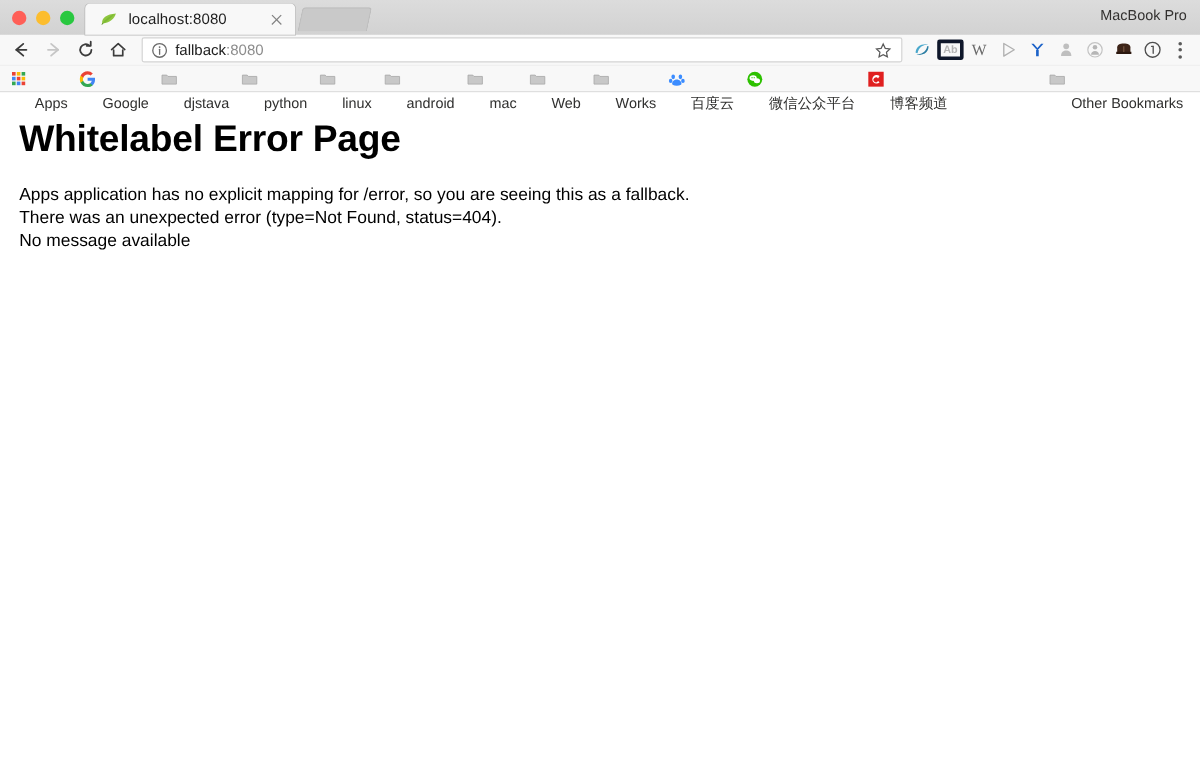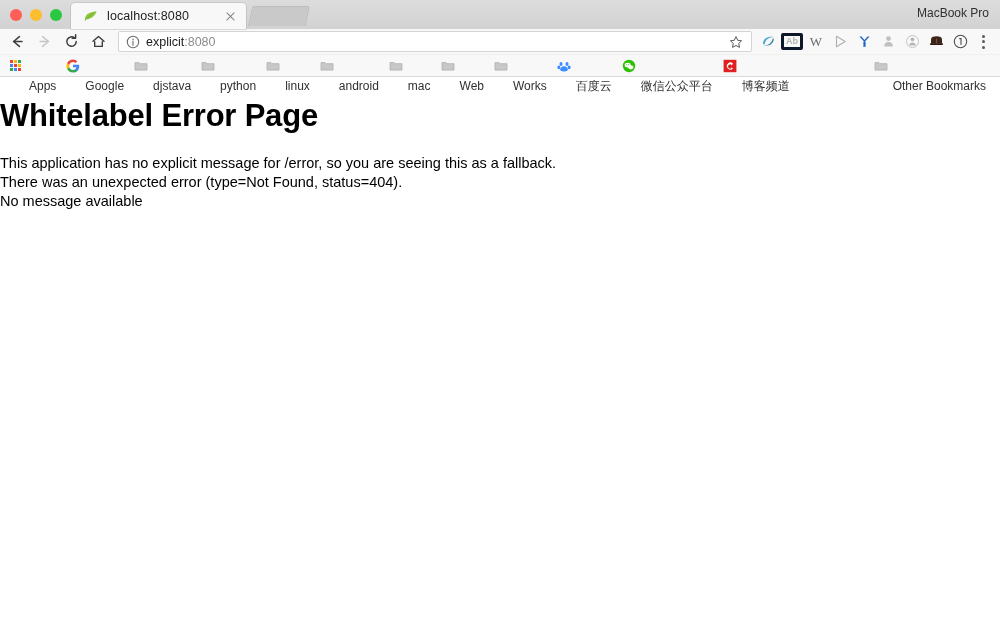--- a/index.html
+++ b/index.html
@@ -285,7 +285,7 @@
       <circle cx="7" cy="4.2" r="0.75" fill="#6b6b6b"></circle>
       <path d="M7 6.1 V10.2" stroke="#6b6b6b" stroke-width="1.1" stroke-linecap="round"></path>
     </svg>
-    <span class="omni-text"><span class="host">explicit</span><span>:8080</span></span>
+    <span class="omni-text"><span class="host">fallback</span><span>:8080</span></span>
     <span class="omni-star">
       <svg width="14" height="14" viewBox="0 0 14 14">
         <path d="M7 1.6 L8.7 5.3 L12.6 5.8 L9.7 8.5 L10.5 12.4 L7 10.5 L3.5 12.4 L4.3 8.5 L1.4 5.8 L5.3 5.3 Z" fill="none" stroke="#5a5a5a" stroke-width="1"></path>

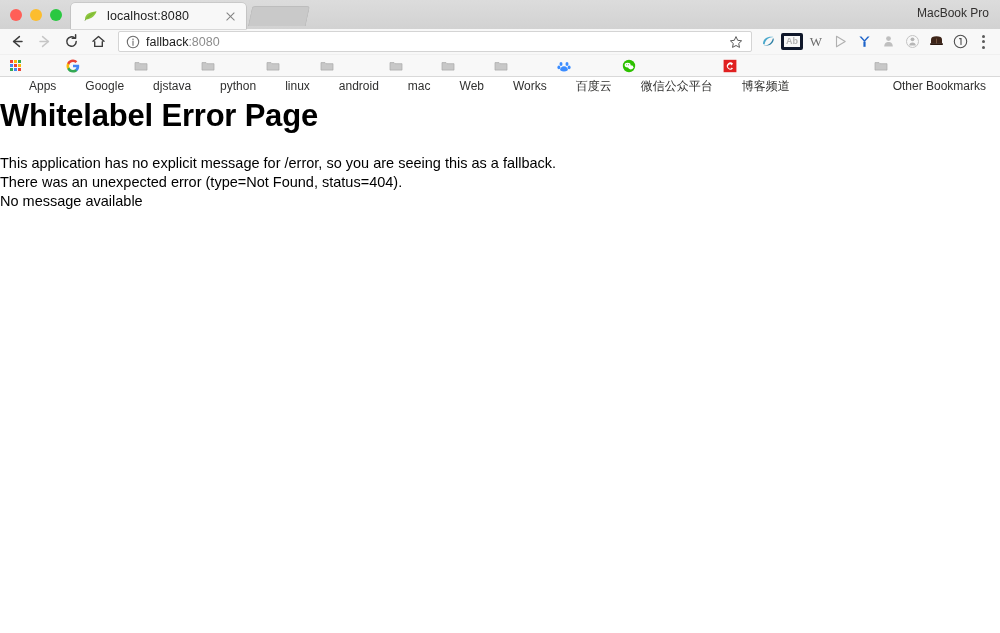--- a/index.html
+++ b/index.html
@@ -203,7 +203,7 @@
   .page {
     background: #ffffff;
     height: 556px;
-    padding: 0 0;
+    padding: 0 16px;
     overflow: hidden;
   }
   .page h1 {

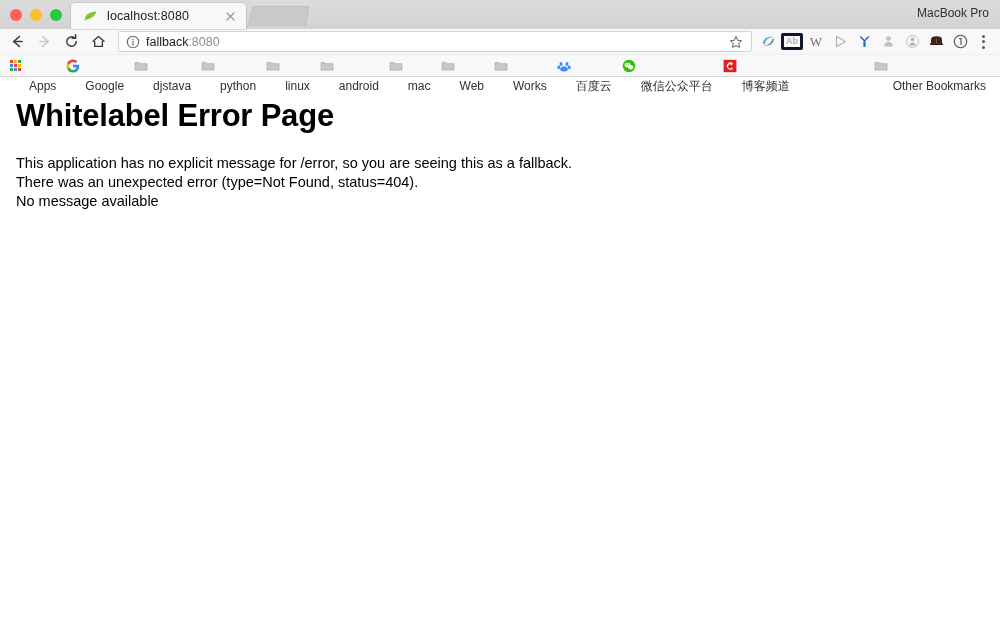--- a/index.html
+++ b/index.html
@@ -479,7 +479,7 @@
 
 <div class="page">
   <h1>Whitelabel Error Page</h1>
-  <p class="block">This application has no explicit message for /error, so you are seeing this as a fallback.</p>
+  <p class="block">Apps application has no explicit mapping for /error, so you are seeing this as a fallback.</p>
   <p class="tight">There was an unexpected error (type=Not Found, status=404).</p>
   <p class="tight">No message available</p>
 </div>

